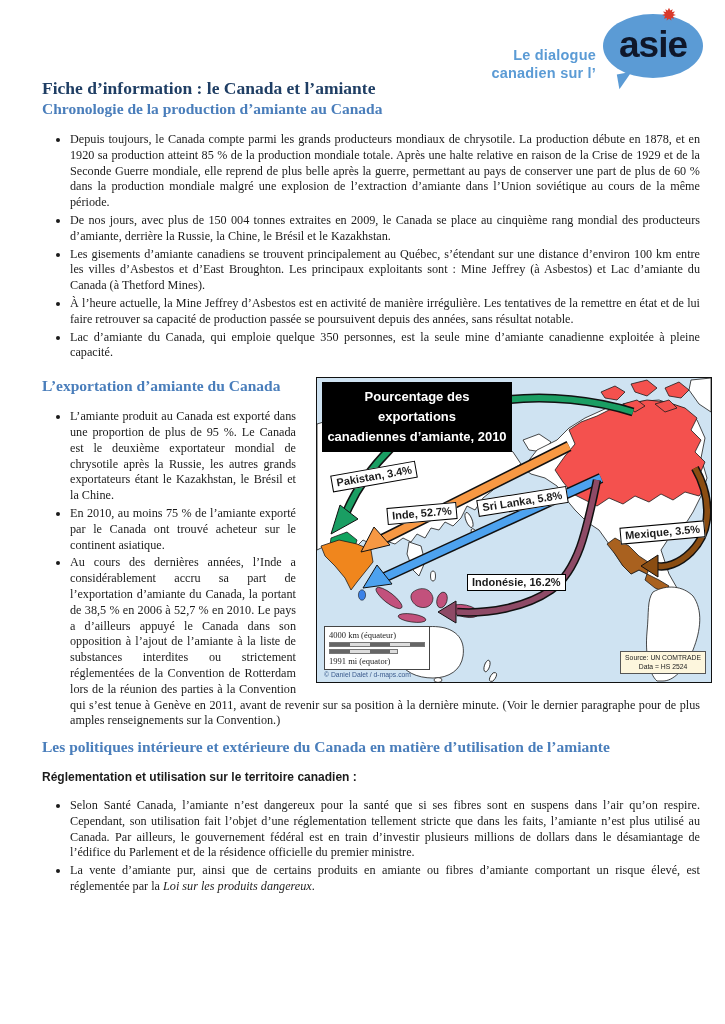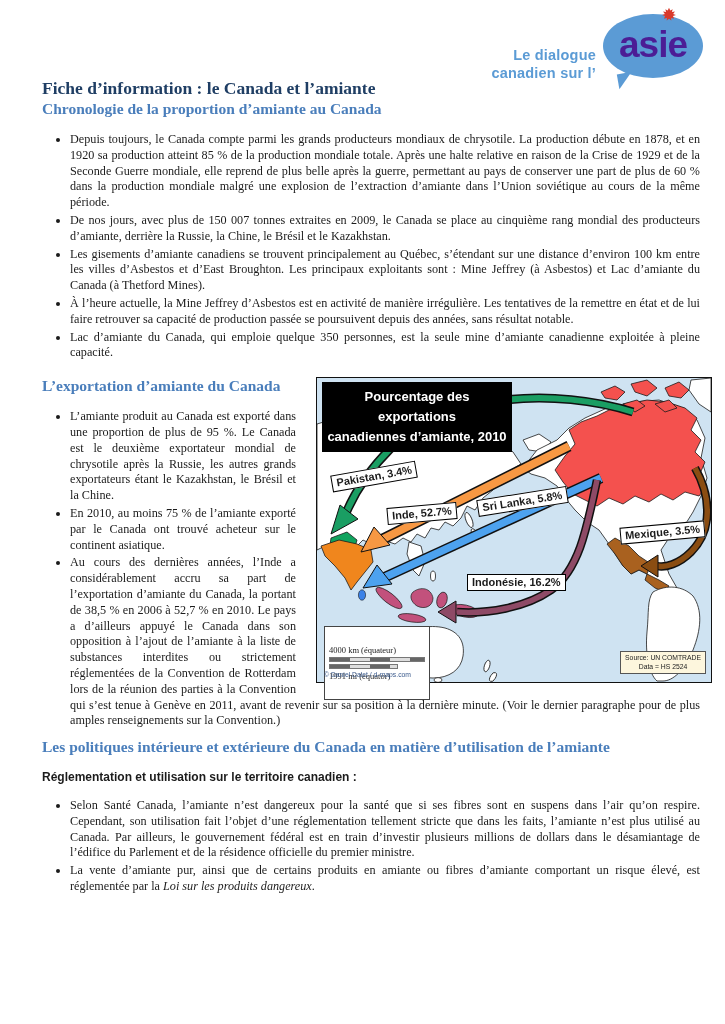--- a/index.html
+++ b/index.html
@@ -16,7 +16,7 @@
   .bubble::after{content:'';position:absolute;left:15px;bottom:-10px;width:0;height:0;
           border-top:15px solid var(--logo-blue,#5b9bd5);border-right:15px solid transparent;
           transform:rotate(-10deg);}
-  .bubble-text{color:#4c1d95;font-weight:bold;font-size:37px;letter-spacing:-1px;margin-top:-3px;}
+  .bubble-text{color:#0f172a;font-weight:bold;font-size:37px;letter-spacing:-1px;margin-top:-3px;}
   .maple{position:absolute;top:-7px;left:58%;width:16px;height:16px;}
   .maple svg{display:block;width:16px;height:16px;fill:var(--leaf-red,#d93a2b);}
 

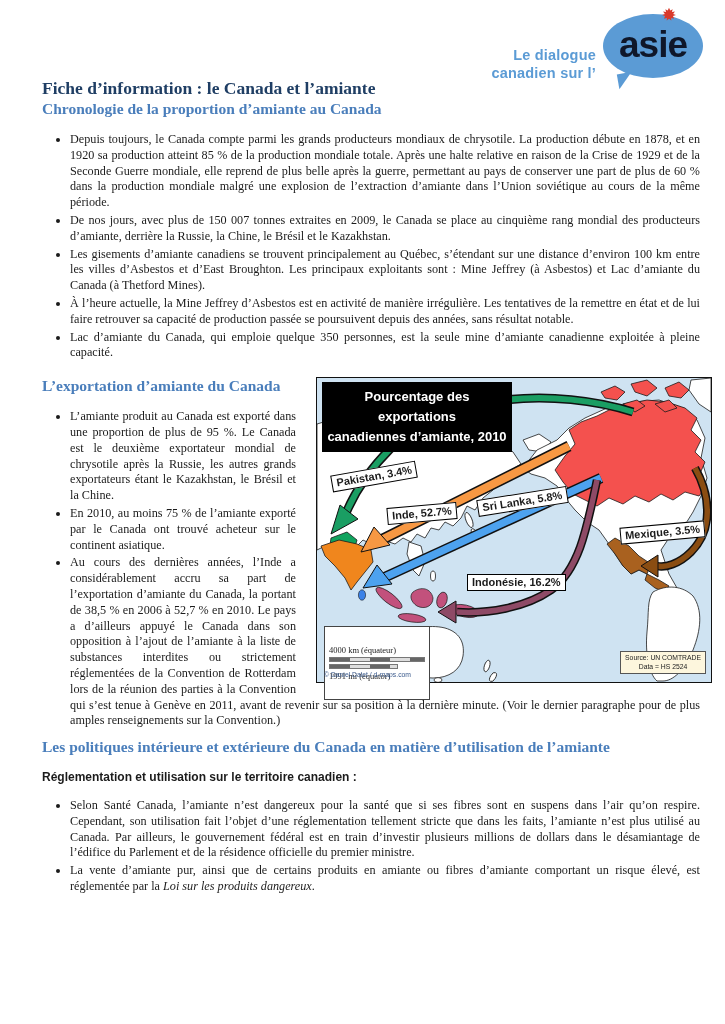--- a/index.html
+++ b/index.html
@@ -97,7 +97,7 @@
   </div>
 
   <h1 class="doc-title">Fiche d’information : le Canada et l’amiante</h1>
-  <h2 class="doc-subtitle">Chronologie de la proportion d’amiante au Canada</h2>
+  <h2 class="doc-subtitle">Chronologie de la production d’amiante au Canada</h2>
 
   <ul class="bullets">
     <li>Depuis toujours, le Canada compte parmi les grands producteurs mondiaux de chrysotile. La production débute en 1878, et en 1920 sa production atteint 85 % de la production mondiale totale. Après une halte relative en raison de la Crise de 1929 et de la Seconde Guerre mondiale, elle reprend de plus belle après la guerre, permettant au pays de conserver une part de plus de 60 % dans la production mondiale malgré une explosion de l’extraction d’amiante dans l’Union soviétique au cours de la même période.</li>

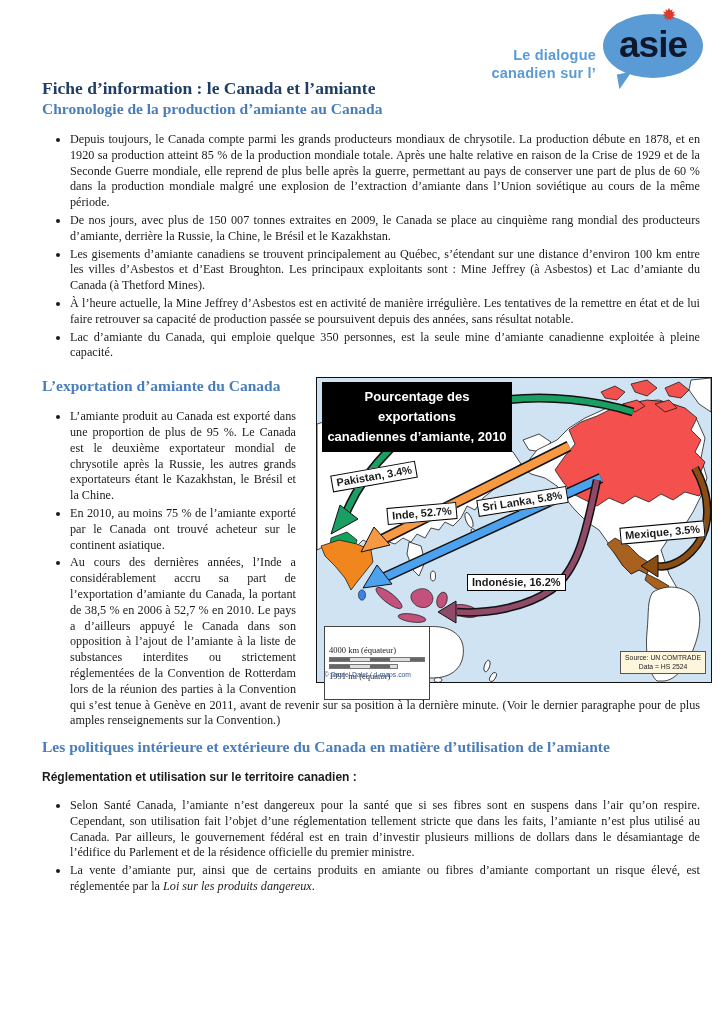--- a/index.html
+++ b/index.html
@@ -101,7 +101,7 @@
 
   <ul class="bullets">
     <li>Depuis toujours, le Canada compte parmi les grands producteurs mondiaux de chrysotile. La production débute en 1878, et en 1920 sa production atteint 85 % de la production mondiale totale. Après une halte relative en raison de la Crise de 1929 et de la Seconde Guerre mondiale, elle reprend de plus belle après la guerre, permettant au pays de conserver une part de plus de 60 % dans la production mondiale malgré une explosion de l’extraction d’amiante dans l’Union soviétique au cours de la même période.</li>
-    <li>De nos jours, avec plus de 150 007 tonnes extraites en 2009, le Canada se place au cinquième rang mondial des producteurs d’amiante, derrière la Russie, la Chine, le Brésil et le Kazakhstan.</li>
+    <li>De nos jours, avec plus de 150 004 tonnes extraites en 2009, le Canada se place au cinquième rang mondial des producteurs d’amiante, derrière la Russie, la Chine, le Brésil et le Kazakhstan.</li>
     <li>Les gisements d’amiante canadiens se trouvent principalement au Québec, s’étendant sur une distance d’environ 100 km entre les villes d’Asbestos et d’East Broughton. Les principaux exploitants sont : Mine Jeffrey (à Asbestos) et Lac d’amiante du Canada (à Thetford Mines).</li>
     <li>À l’heure actuelle, la Mine Jeffrey d’Asbestos est en activité de manière irrégulière. Les tentatives de la remettre en état et de lui faire retrouver sa capacité de production passée se poursuivent depuis des années, sans résultat notable.</li>
     <li>Lac d’amiante du Canada, qui emploie quelque 350 personnes, est la seule mine d’amiante canadienne exploitée à pleine capacité.</li>

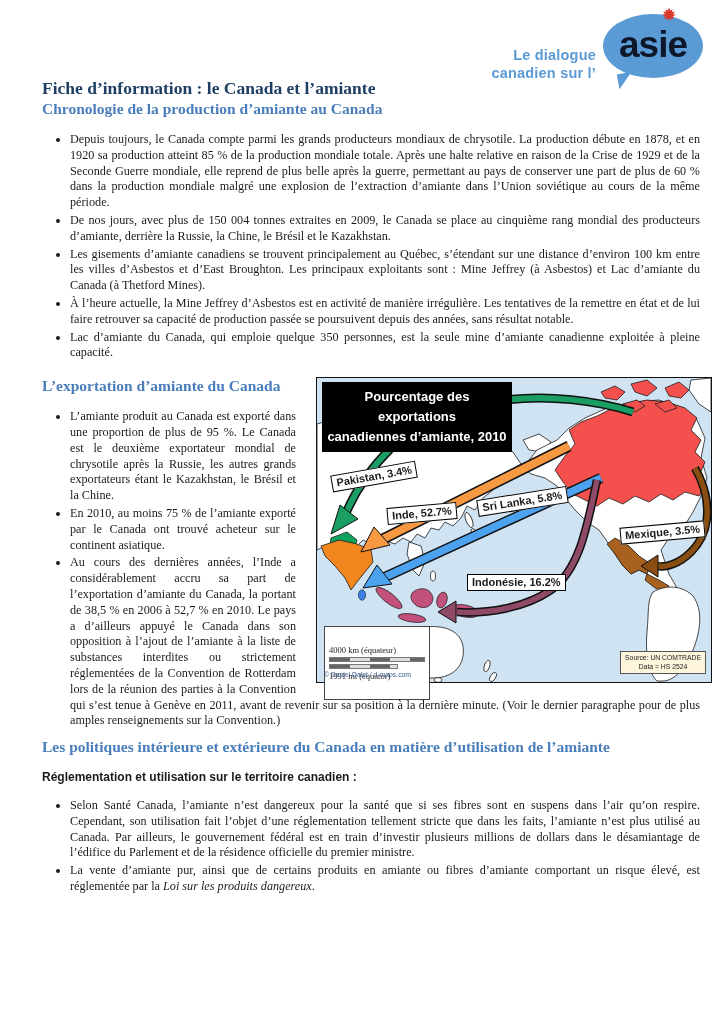--- a/index.html
+++ b/index.html
@@ -48,7 +48,7 @@
   .lbl-indonesie{left:150px;top:196px;}
   .lbl-mexique{left:303px;top:146px;transform:rotate(-5deg);}
   .scale-box{position:absolute;left:7px;top:248px;width:96px;background:#fff;border:1px solid #444;
-      font-family:"Liberation Serif",serif;font-size:8.5px;line-height:10px;padding:18px 4px;color:#222;}
+      font-family:"Liberation Serif",serif;font-size:8.5px;line-height:10px;padding:3px 4px;color:#222;}
   .scale-bar{height:3px;margin:2px 0;background:repeating-linear-gradient(90deg,#666 0 20px,#ddd 20px 40px);border:.5px solid #777;}
   .scale-bar.mi{width:70%;}
   .map-credit{position:absolute;left:7px;bottom:4px;font-size:6.8px;color:#3a5a8c;}

